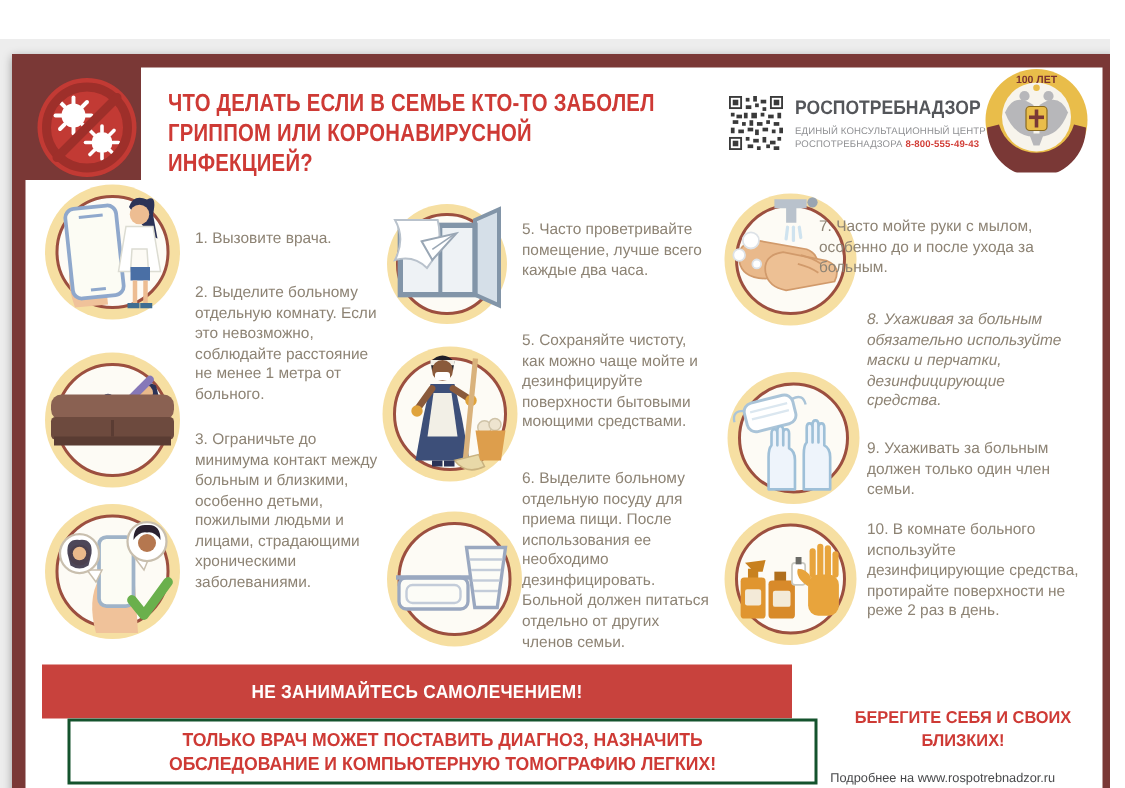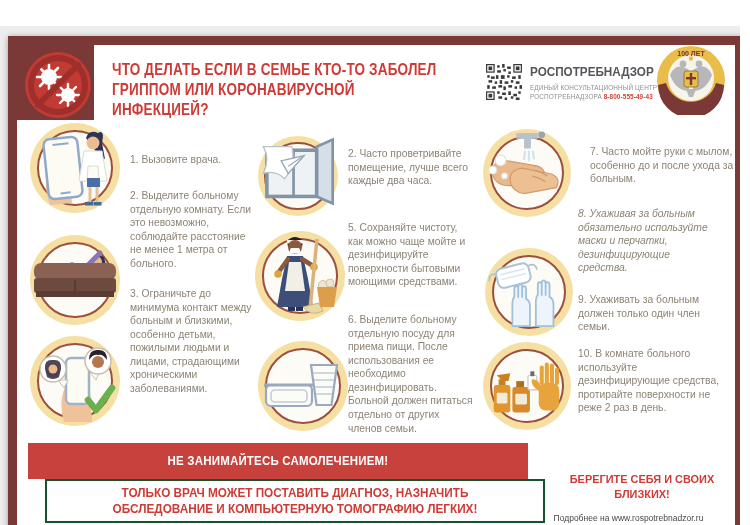--- a/index.html
+++ b/index.html
@@ -332,7 +332,7 @@
   <div class="item-text" style="left:130px;top:127px;width:122px;">1. Вызовите врача.</div>
   <div class="item-text" style="left:130px;top:163px;width:128px;">2. Выделите больному отдельную комнату. Если это невозможно, соблюдайте расстояние не менее 1 метра от больного.</div>
   <div class="item-text" style="left:130px;top:261px;width:128px;">3. Ограничьте до минимума контакт между больным и близкими, особенно детьми, пожилыми людьми и лицами, страдающими хроническими заболеваниями.</div>
-  <div class="item-text" style="left:348px;top:121px;width:122px;">2. Часто проветривайте помещение, лучше всего каждые два часа.</div>
+  <div class="item-text" style="left:348px;top:121px;width:122px;">5. Часто проветривайте помещение, лучше всего каждые два часа.</div>
   <div class="item-text" style="left:348px;top:195px;width:124px;">5. Сохраняйте чистоту, как можно чаще мойте и дезинфицируйте поверхности бытовыми моющими средствами.</div>
   <div class="item-text" style="left:348px;top:287px;width:126px;">6. Выделите больному отдельную посуду для приема пищи. После использования ее необходимо дезинфицировать. Больной должен питаться отдельно от других членов семьи.</div>
   <div class="item-text" style="left:590px;top:119px;width:152px;">7. Часто мойте руки с мылом, особенно до и после ухода за больным.</div>

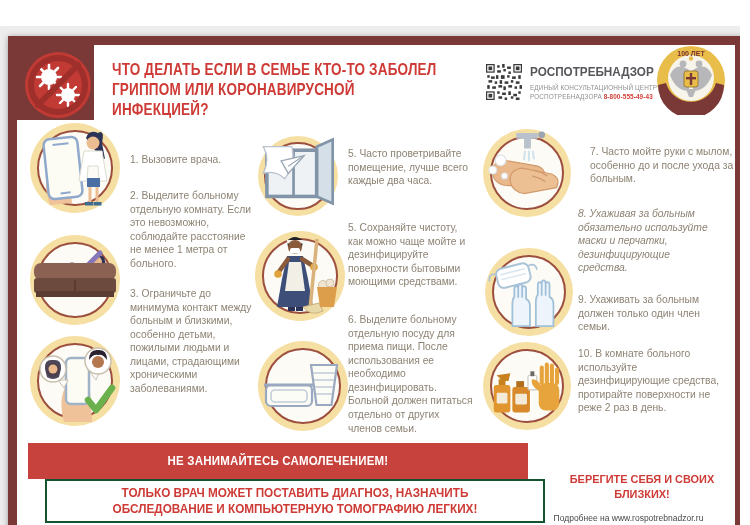--- a/index.html
+++ b/index.html
@@ -335,7 +335,7 @@
   <div class="item-text" style="left:348px;top:121px;width:122px;">5. Часто проветривайте помещение, лучше всего каждые два часа.</div>
   <div class="item-text" style="left:348px;top:195px;width:124px;">5. Сохраняйте чистоту, как можно чаще мойте и дезинфицируйте поверхности бытовыми моющими средствами.</div>
   <div class="item-text" style="left:348px;top:287px;width:126px;">6. Выделите больному отдельную посуду для приема пищи. После использования ее необходимо дезинфицировать. Больной должен питаться отдельно от других членов семьи.</div>
-  <div class="item-text" style="left:590px;top:119px;width:152px;">7. Часто мойте руки с мылом, особенно до и после ухода за больным.</div>
+  <div class="item-text" style="left:546px;top:119px;width:152px;">7. Часто мойте руки с мылом, особенно до и после ухода за больным.</div>
   <div class="item-text" style="left:578px;top:181px;width:140px;font-style:italic;">8. Ухаживая за больным обязательно используйте маски и перчатки, дезинфицирующие средства.</div>
   <div class="item-text" style="left:578px;top:267px;width:140px;">9. Ухаживать за больным должен только один член семьи.</div>
   <div class="item-text" style="left:578px;top:321px;width:146px;">10. В комнате больного используйте дезинфицирующие средства, протирайте поверхности не реже 2 раз в день.</div>

